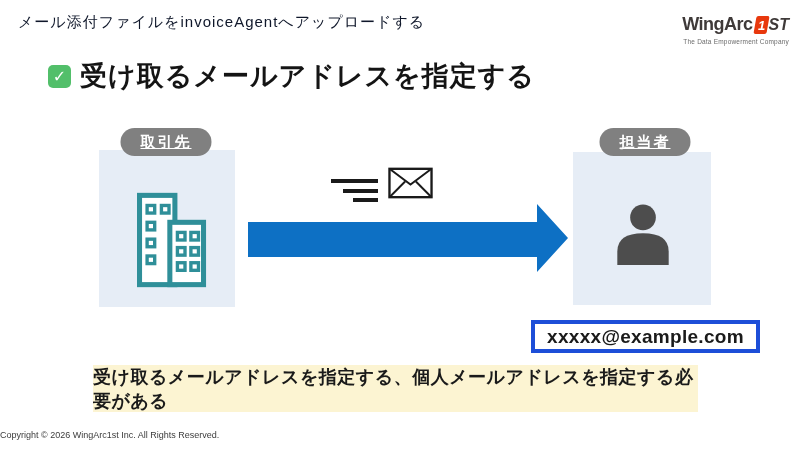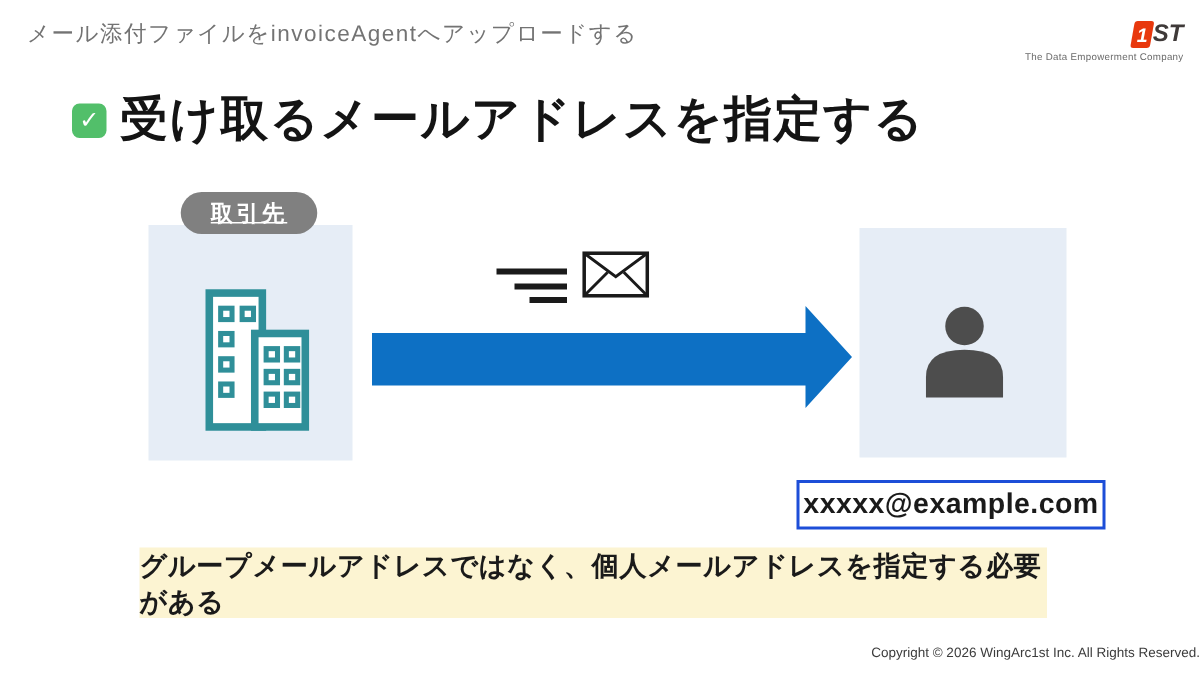--- a/index.html
+++ b/index.html
@@ -14,7 +14,7 @@
   
   .header-title {
     position: absolute; left: 18px; top: 13px;
-    font-size: 15px; letter-spacing: 1px; color: #737373;
+    font-size: 15px; letter-spacing: 1px; color: #0f172a;
   }
 
   

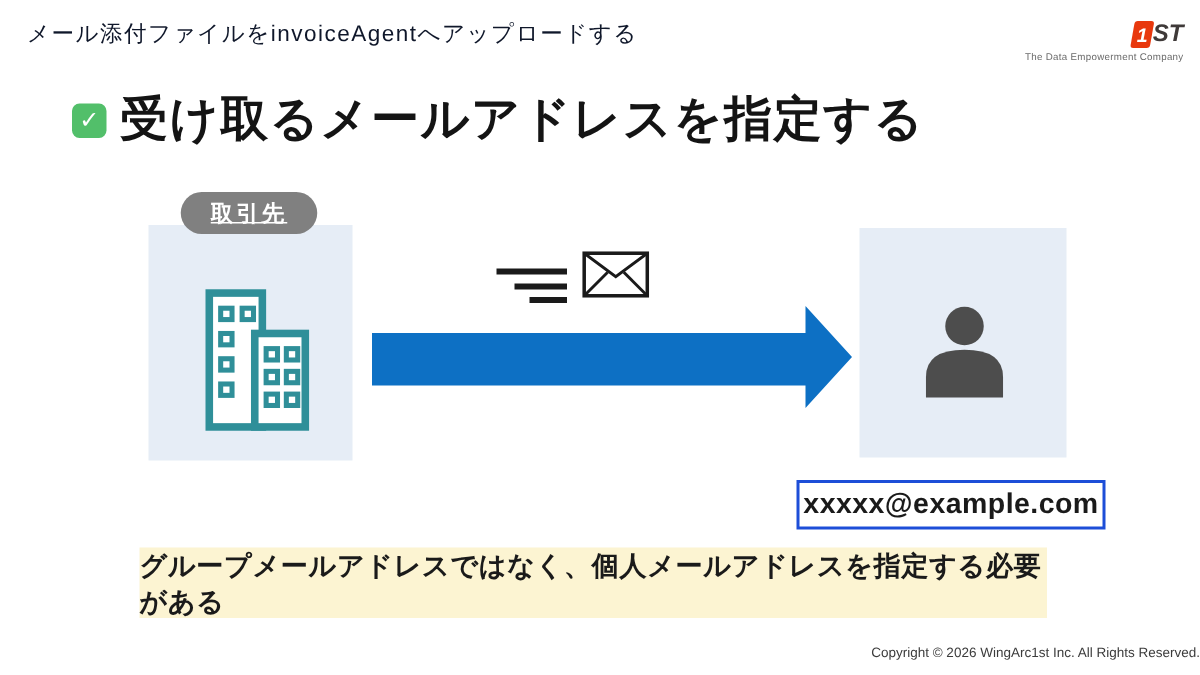--- a/index.html
+++ b/index.html
@@ -119,6 +119,7 @@
 
   <div class="logo">
     <div class="logo-row">
+      <span class="logo-brand">WingArc</span>
       <span class="logo-badge">
           <span>1</span>
         </span>

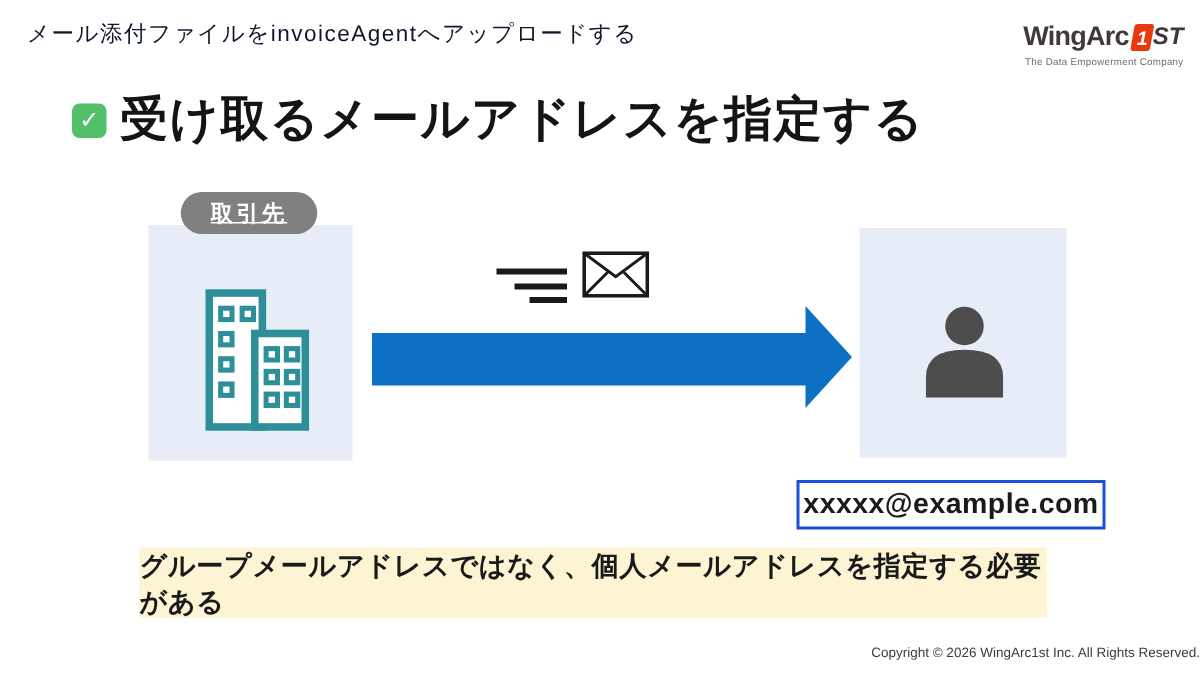--- a/index.html
+++ b/index.html
@@ -50,7 +50,7 @@
     font-size: 16px; font-weight: bold;
   }
   .section-title-text {
-    font-size: 32px; font-weight: bold; color: #141414; letter-spacing: 1px;
+    font-size: 27px; font-weight: bold; color: #141414; letter-spacing: 1px;
   }
 
   

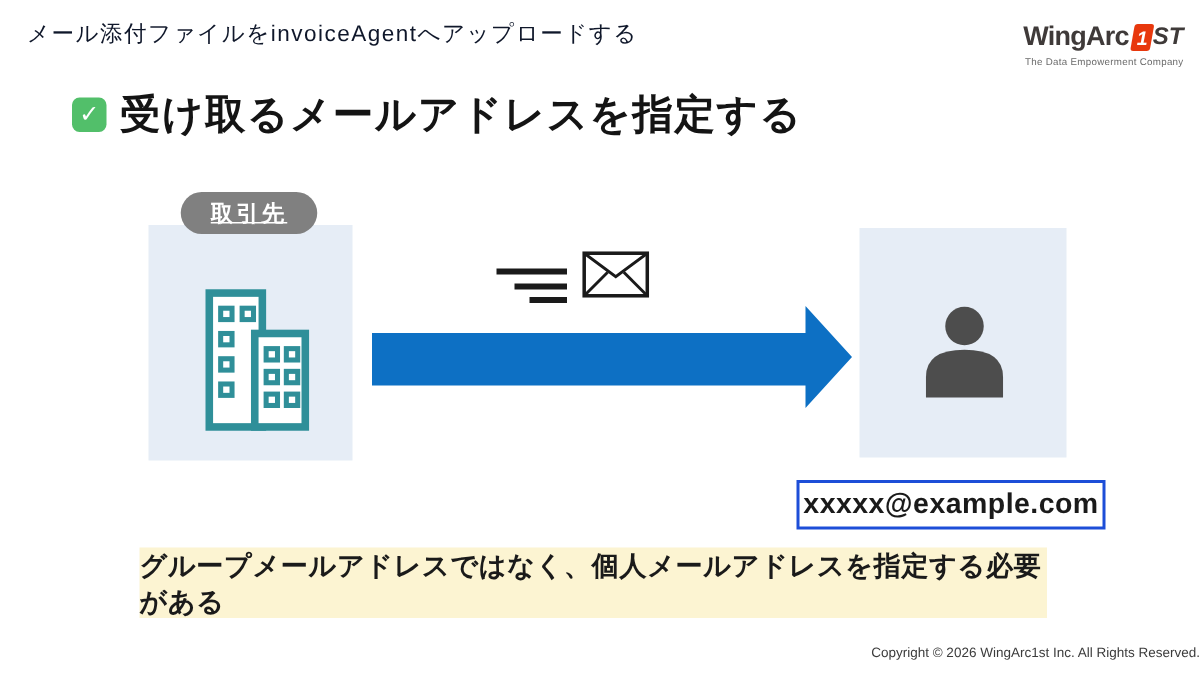--- a/index.html
+++ b/index.html
@@ -172,6 +172,7 @@
   </div>
 
   <div class="panel receiver"></div>
+  <div class="pill receiver-pill">担当者</div>
   <div class="person-icon-wrap">
     <svg width="68" height="68" viewBox="0 0 90 90">
       <circle cx="45" cy="23" r="17" fill="#4d4d4d"></circle>

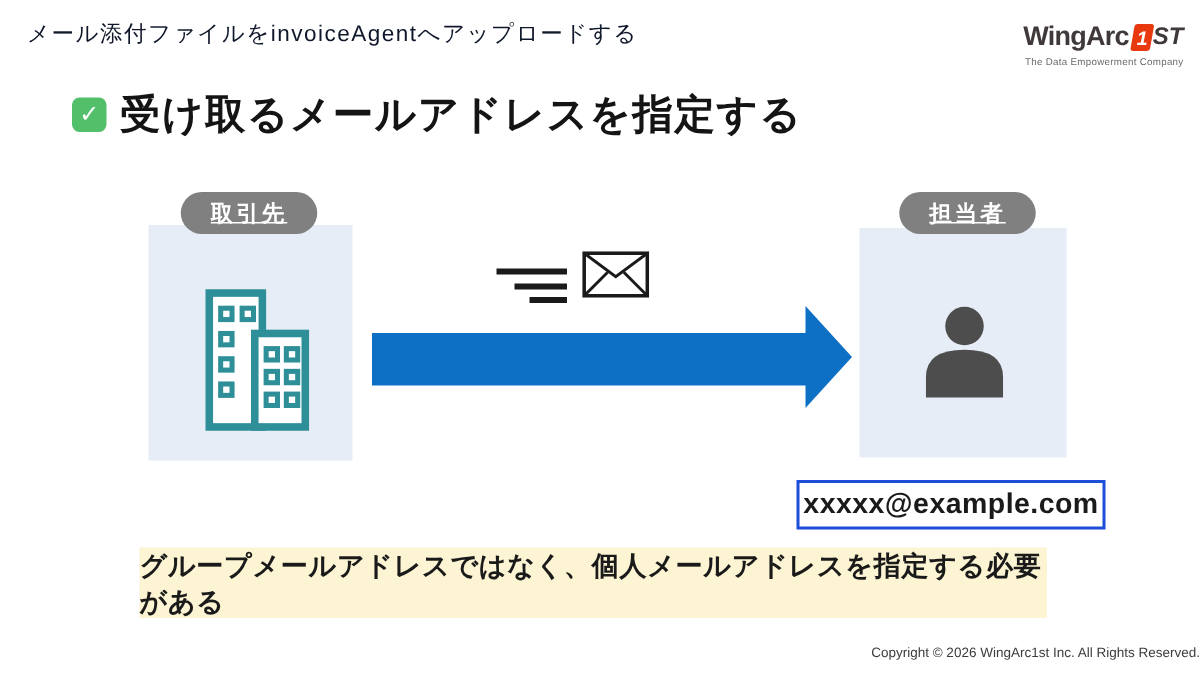--- a/index.html
+++ b/index.html
@@ -90,8 +90,8 @@
 
   
   .email-box {
-    position: absolute; left: 531px; top: 320px; width: 206px; height: 33px;
-    background: #ffffff; border: 2px solid #1d4ed8;
+    position: absolute; left: 531px; top: 320px; width: 229px; height: 33px;
+    background: #ffffff; border: 4px solid #1d4ed8;
     display: flex; align-items: center; justify-content: center;
   }
   .email-text { font-size: 19px; font-weight: bold; color: #1a1a1a; letter-spacing: 0.3px; }

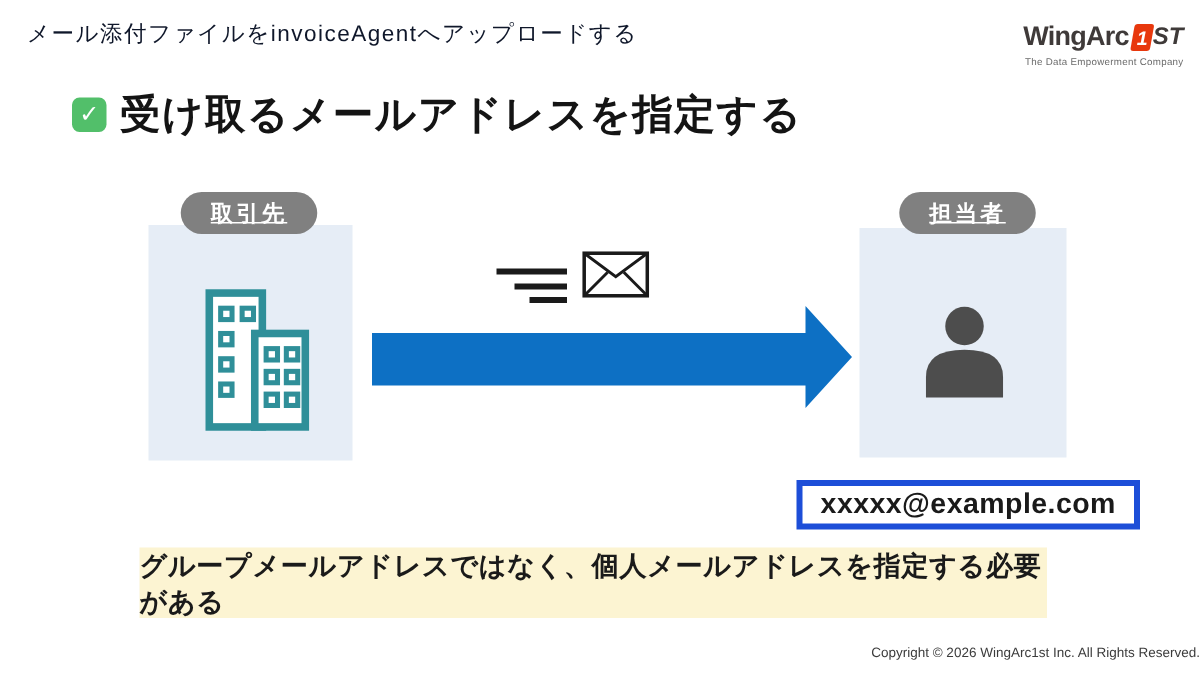--- a/index.html
+++ b/index.html
@@ -185,7 +185,7 @@
   </div>
 
   <div class="note-bar">
-    <span class="note-text">グループメールアドレスではなく、個人メールアドレスを指定する必要がある</span>
+    <span class="note-text">受け取るメールアドレスを指定する、個人メールアドレスを指定する必要がある</span>
   </div>
 
   <div class="footer">Copyright © 2026 WingArc1st Inc.  All Rights Reserved.</div>

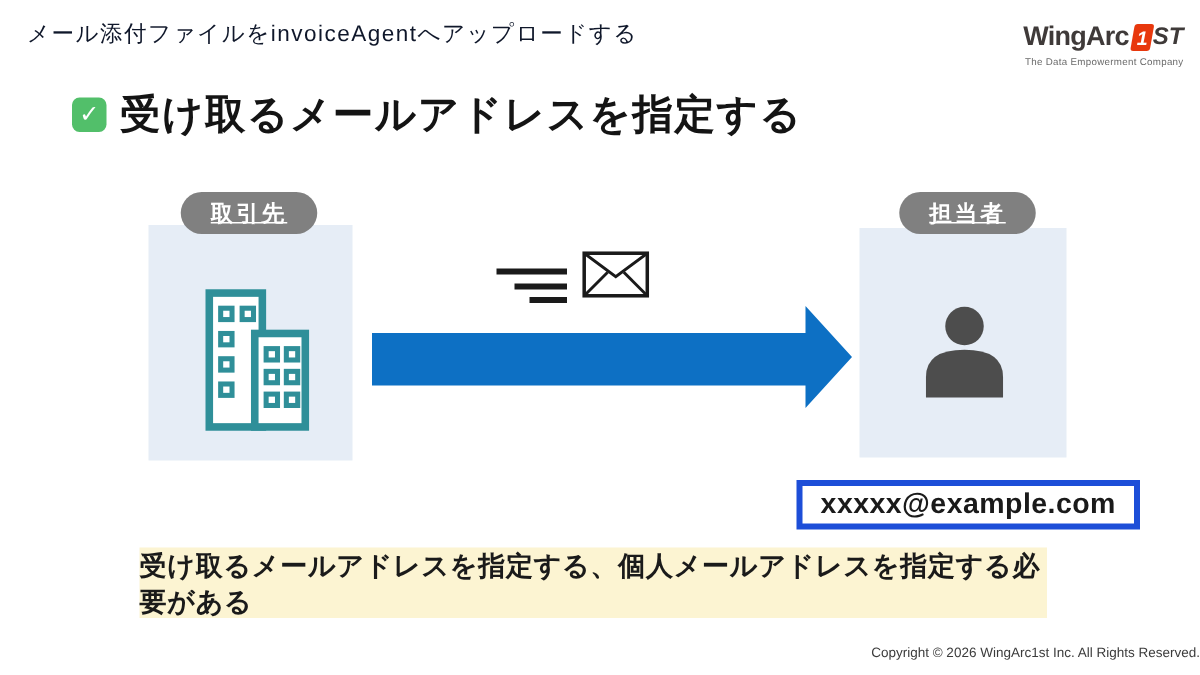--- a/index.html
+++ b/index.html
@@ -107,7 +107,7 @@
   
   .footer {
     position: absolute; left: 0; right: 0; top: 430px;
-    text-align: right; font-size: 9px; color: #3c3c3c;
+    text-align: left; font-size: 9px; color: #3c3c3c;
   }
 </style>
 </head>

